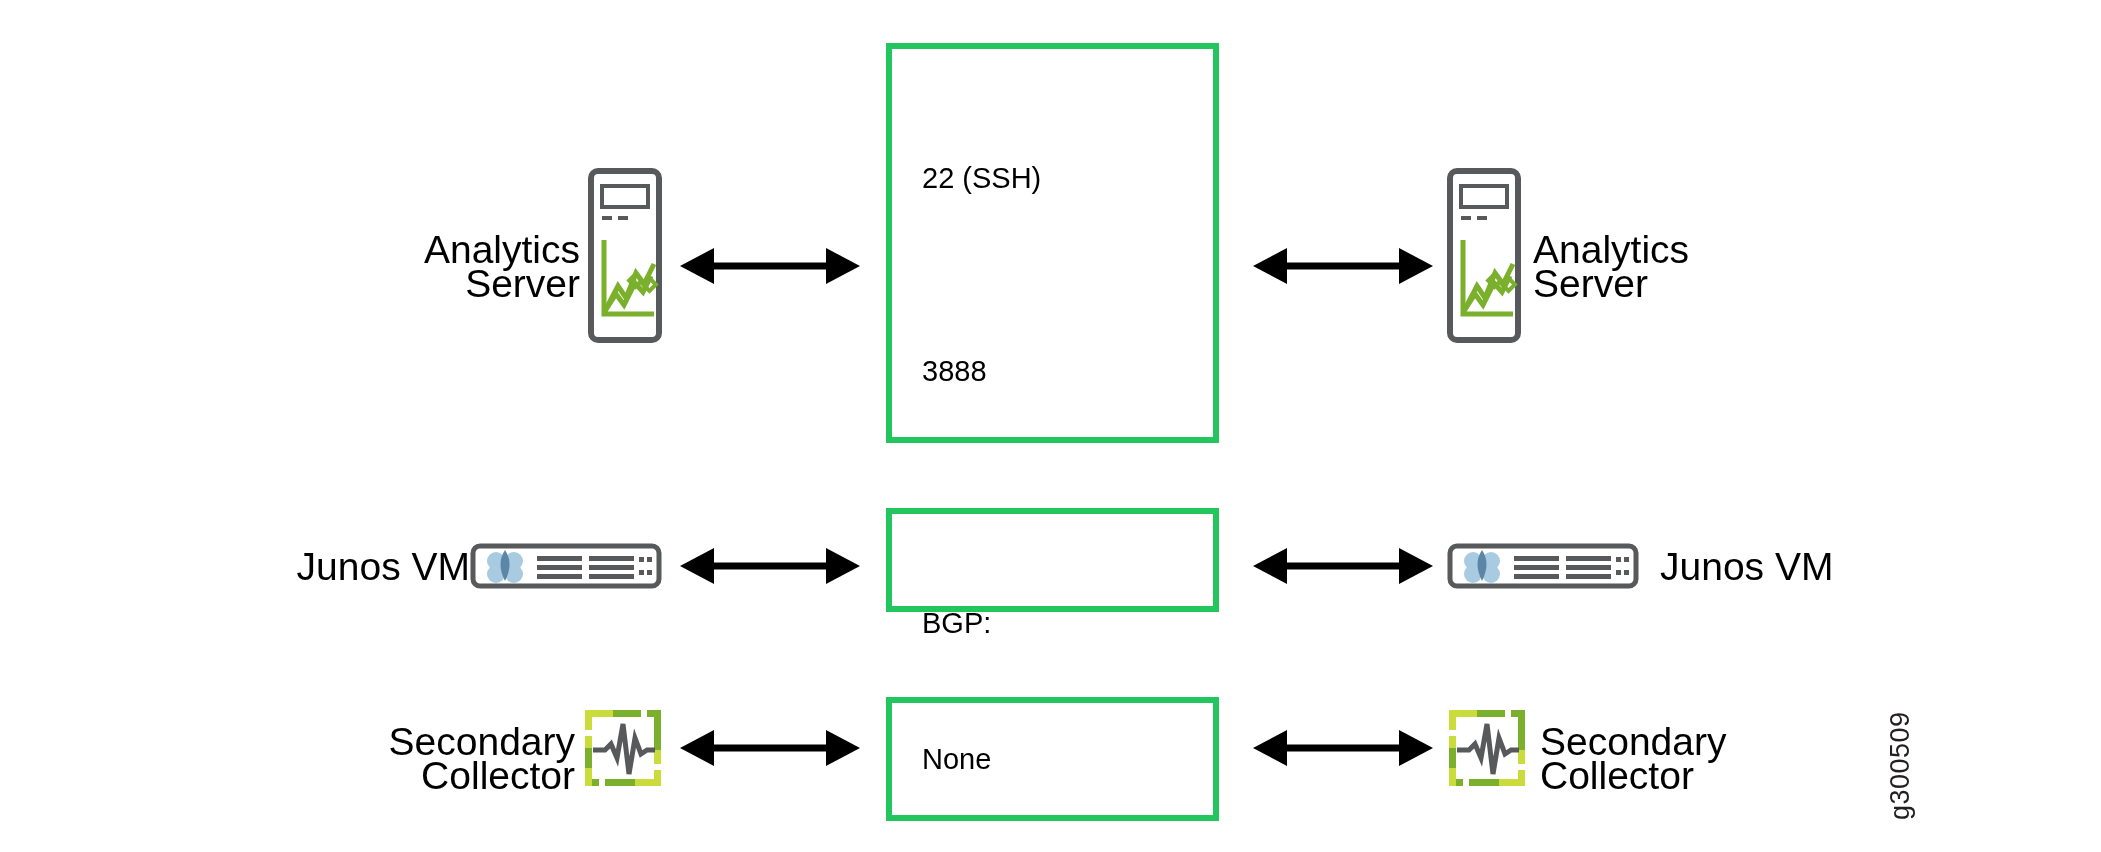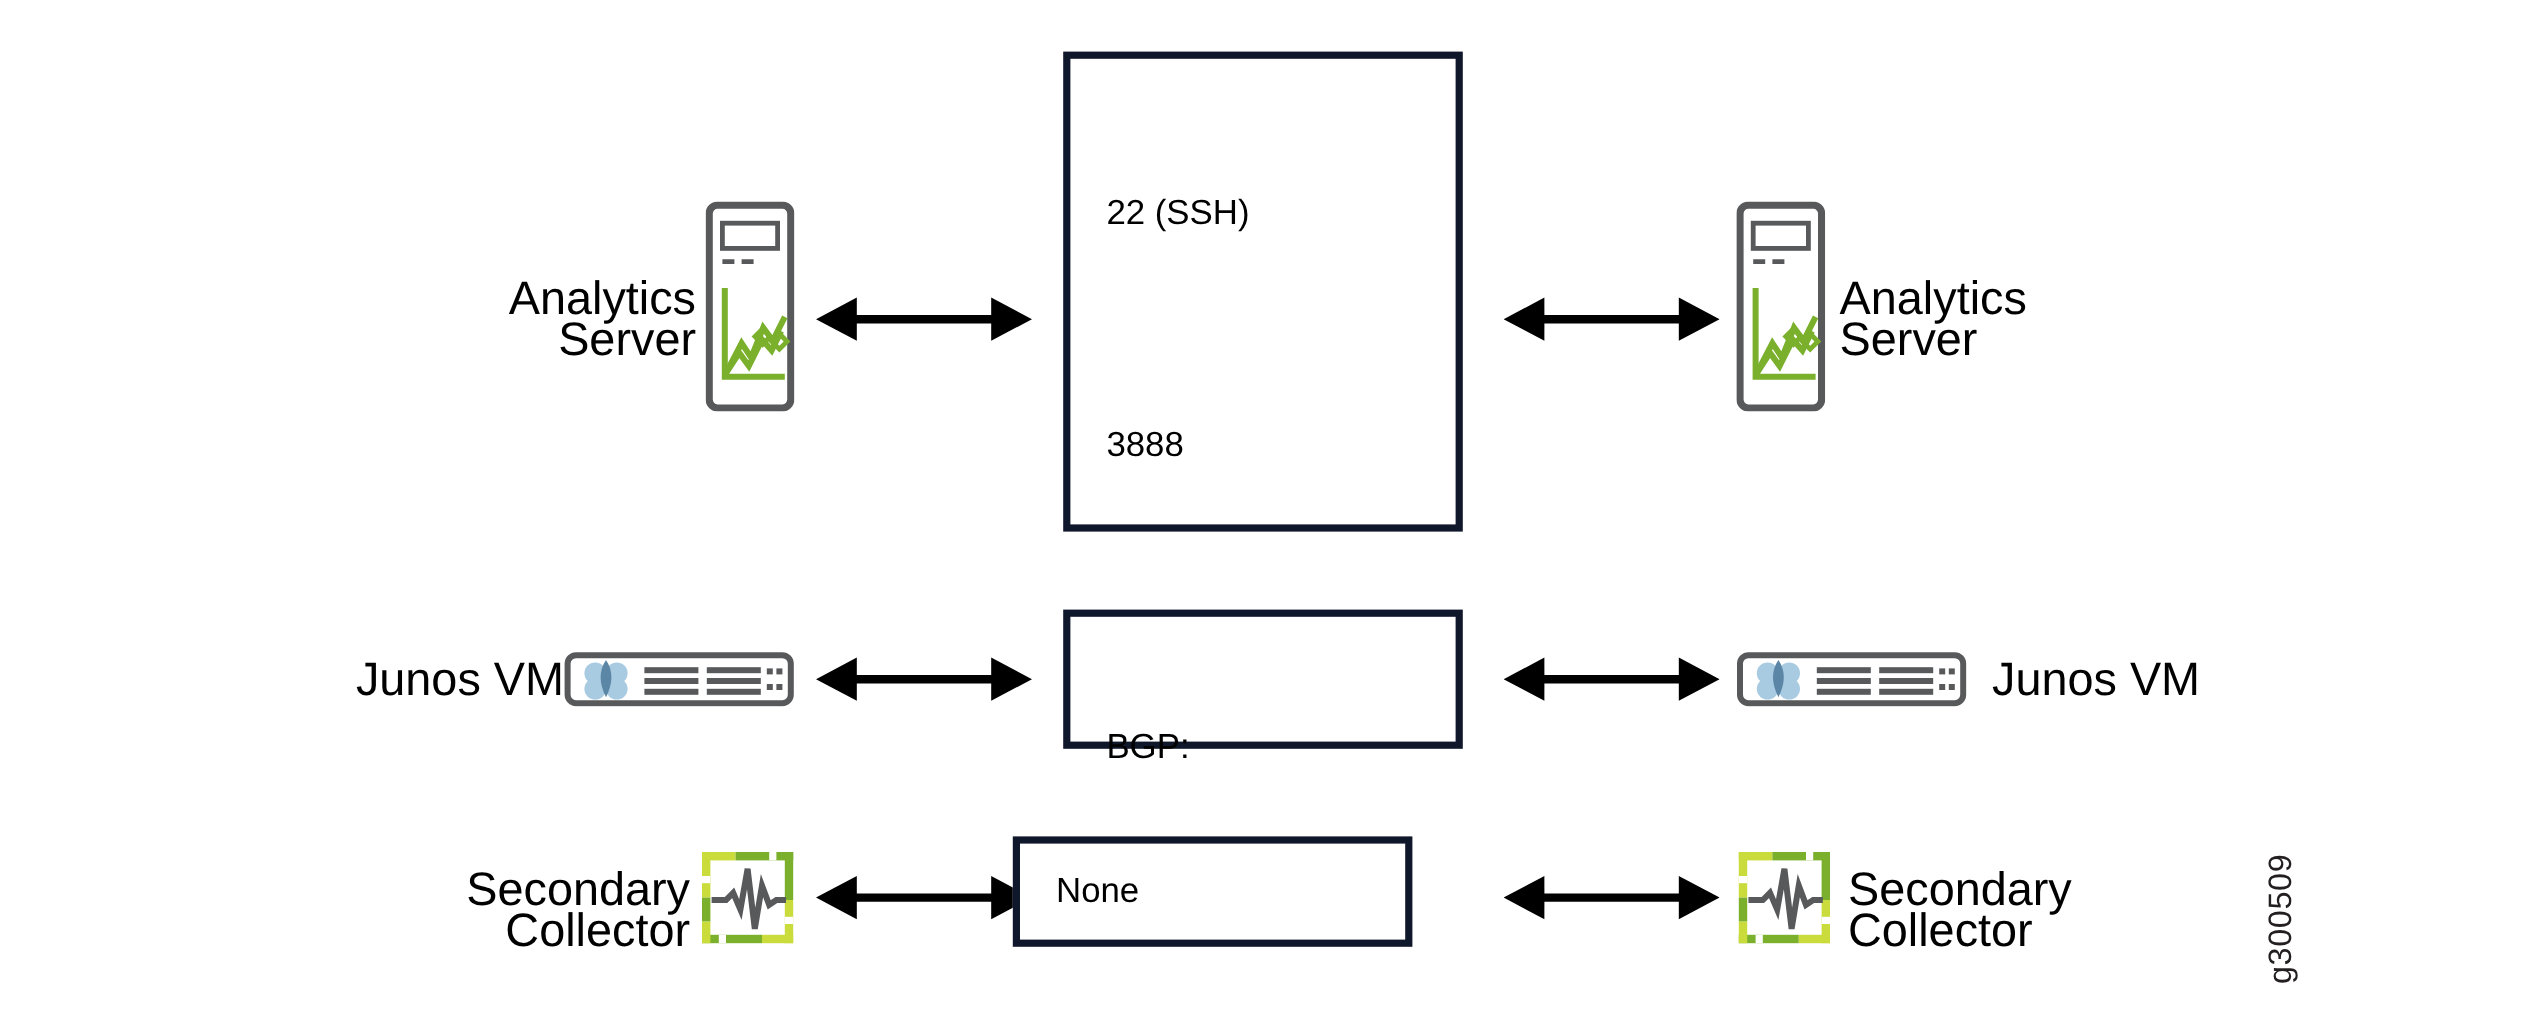--- a/index.html
+++ b/index.html
@@ -19,7 +19,7 @@
   
   .port-box {
     position: absolute;
-    border: 6px solid #0f172a;
+    border: 6px solid #22c55e;
     background: #ffffff;
     box-sizing: border-box;
   }

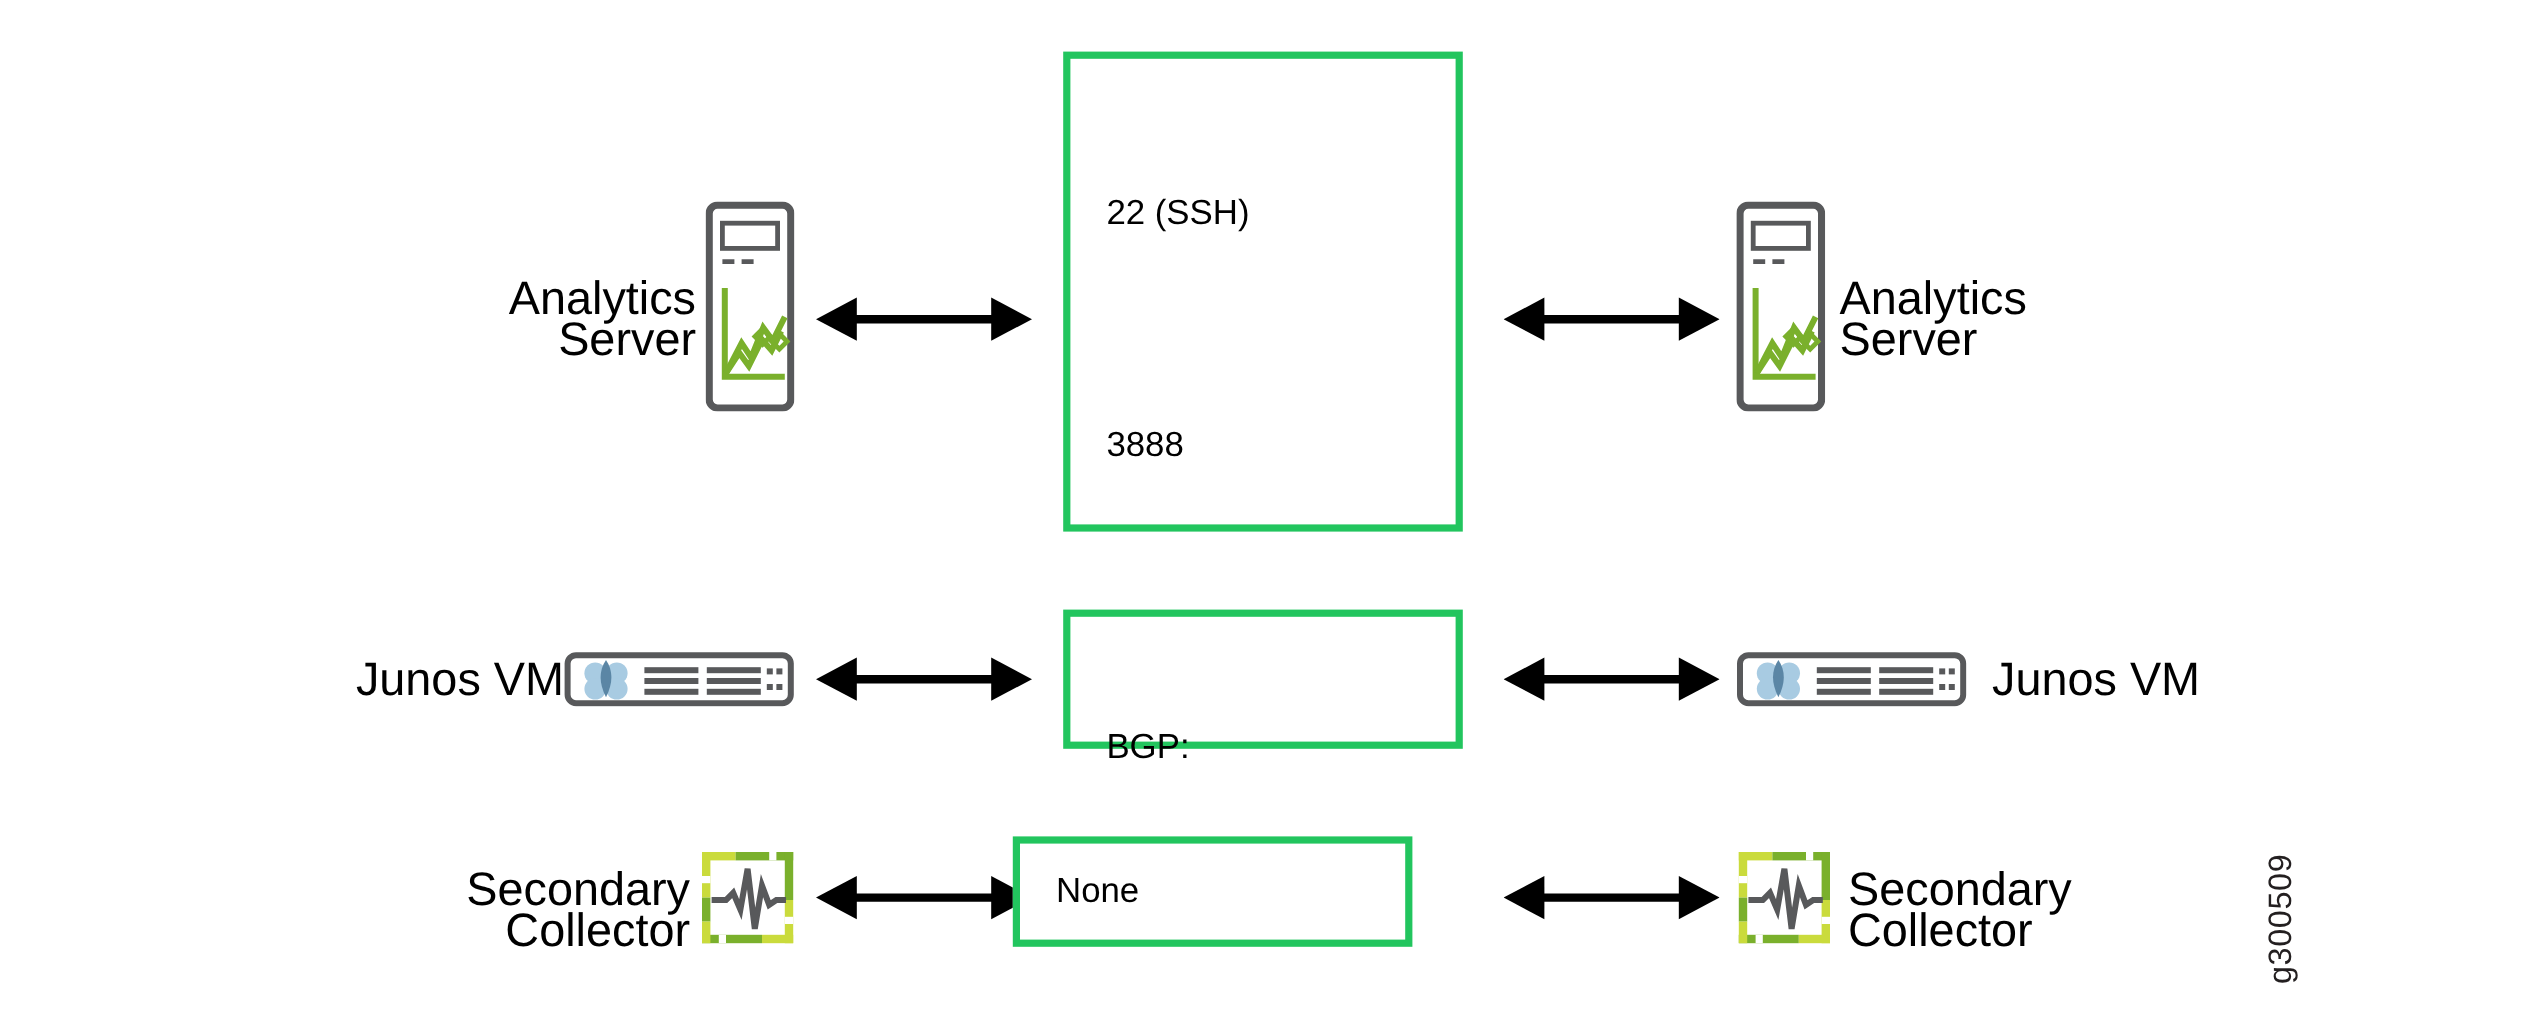--- a/index.html
+++ b/index.html
@@ -171,7 +171,7 @@
   </svg>
 </div>
 
-<div class="port-box" style="left:886px; top:508px; width:333px; height:116px;">
+<div class="port-box" style="left:886px; top:508px; width:333px; height:104px;">
   <div class="port-box-text" style="top:22px;">
     <span class="port-line">BGP:</span>
     <span class="port-line">179</span>

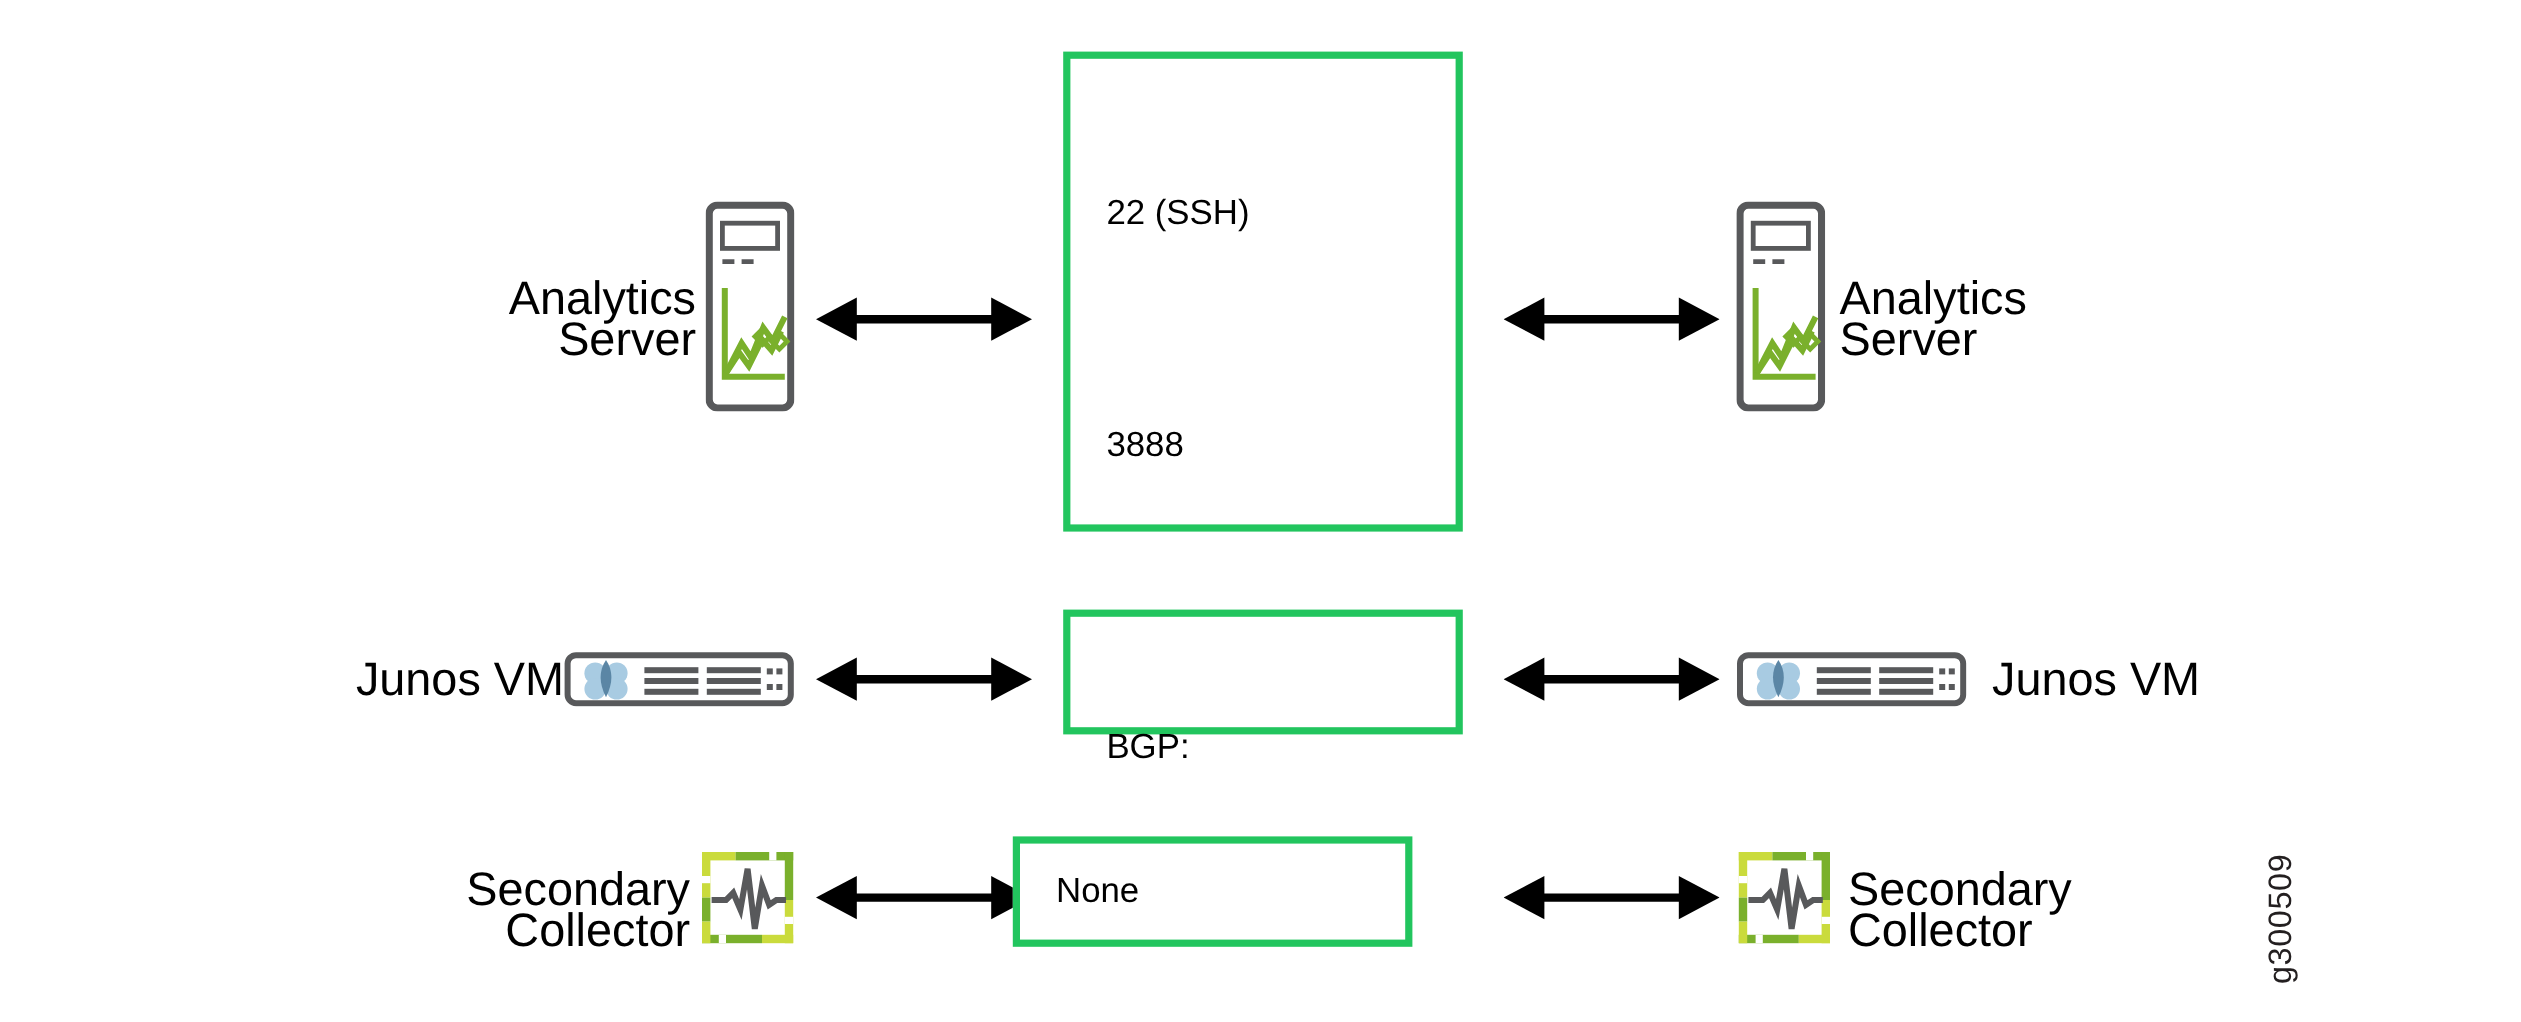--- a/index.html
+++ b/index.html
@@ -245,7 +245,7 @@
   </svg>
 </div>
 
-<div class="port-box" style="left:844px; top:697px; width:333px; height:92px;">
+<div class="port-box" style="left:886px; top:697px; width:333px; height:124px;">
   <div class="port-box-text mid">
     <span class="port-line">None</span>
   </div>

